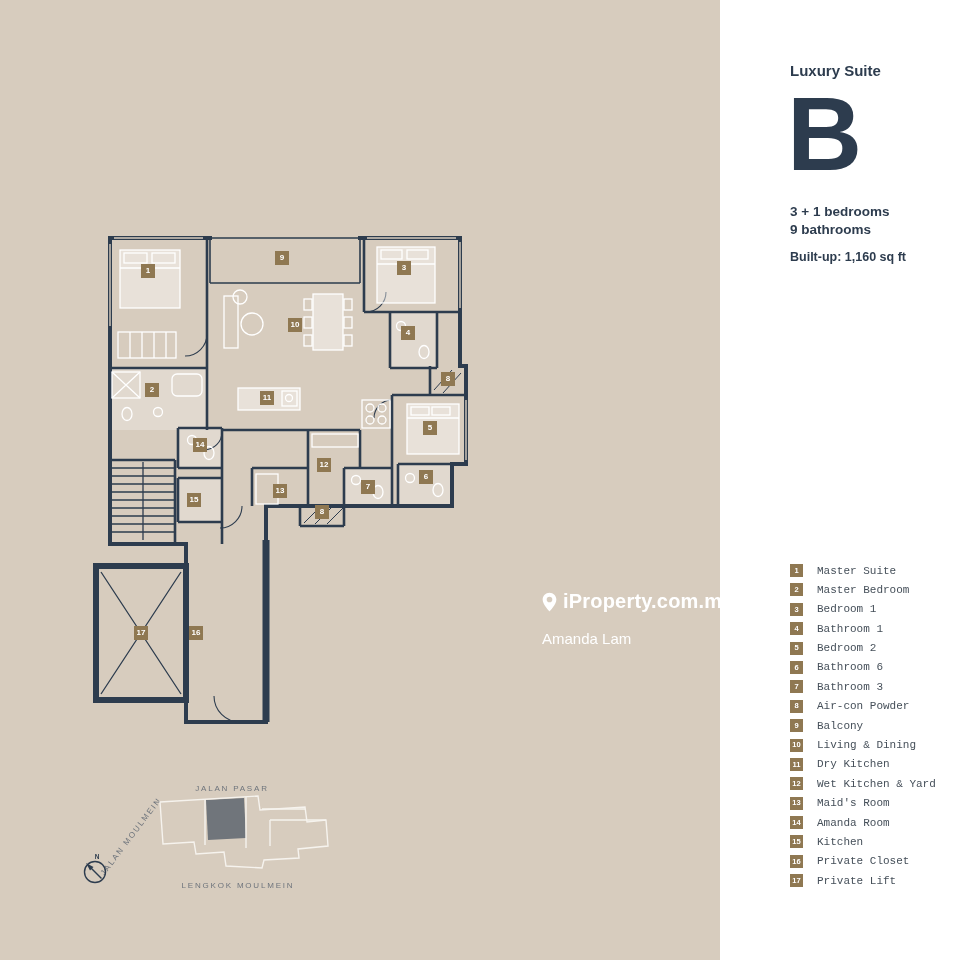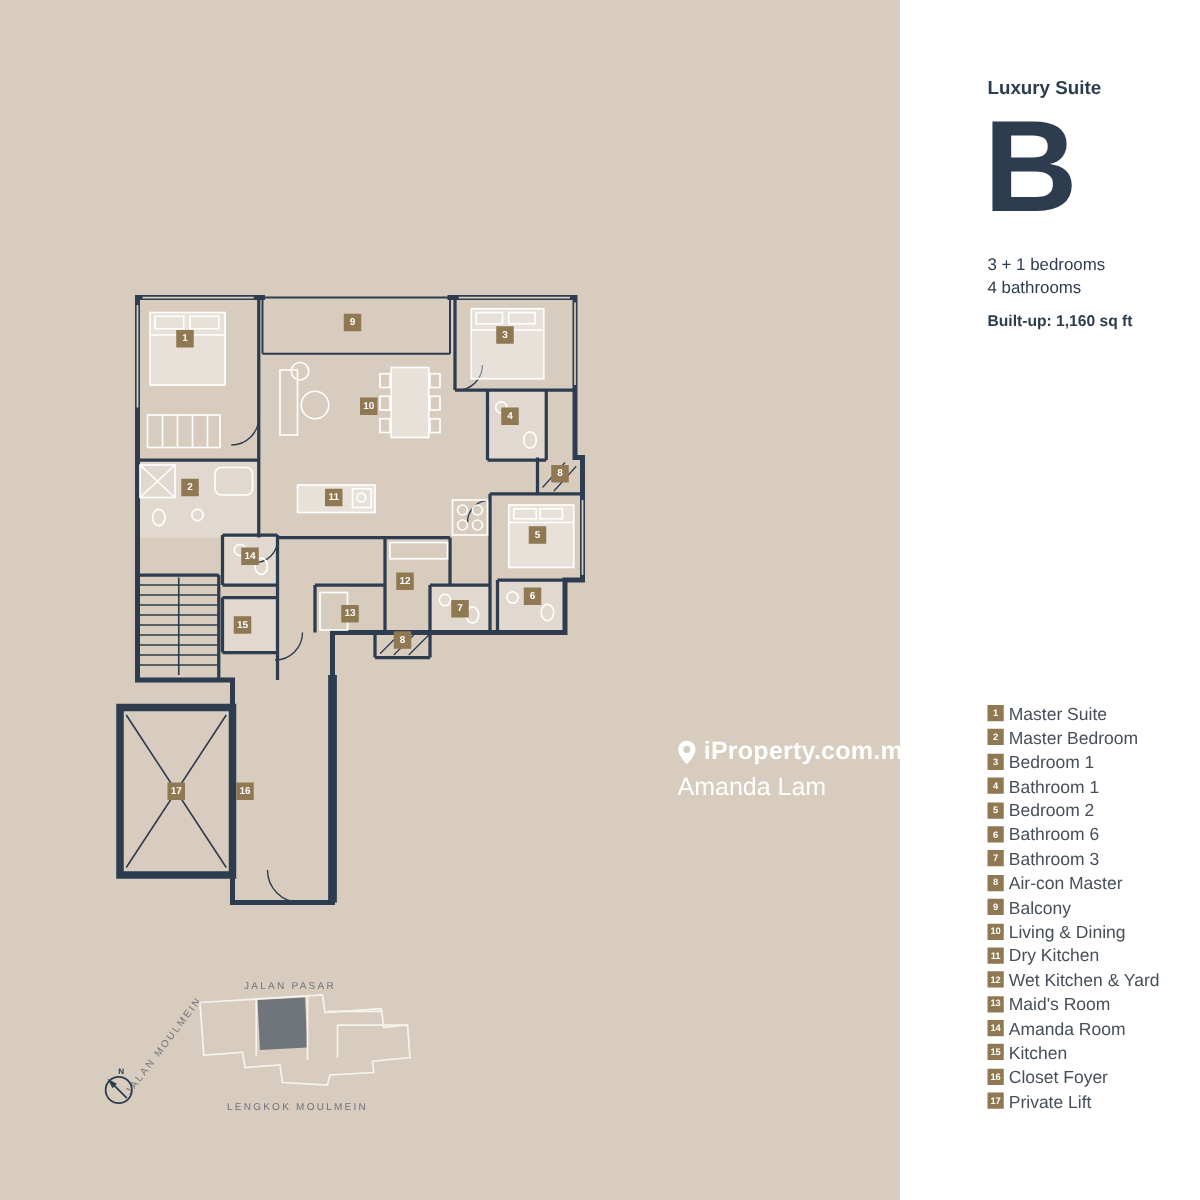--- a/index.html
+++ b/index.html
@@ -31,7 +31,7 @@
   .info-inner{padding:62px 14px 0 70px;}
   .suite-label{font-size:15px;font-weight:700;}
   .suite-letter{font-size:104px;font-weight:700;line-height:1.02;margin-top:2px;margin-left:-3px;}
-  .suite-specs{margin-top:16px;font-size:13.5px;font-weight:400;line-height:1.3;}
+  .suite-specs{margin-top:16px;font-size:13.5px;font-weight:700;line-height:1.3;}
   .suite-built{margin-top:12px;font-size:12.5px;font-weight:700;}
 
   .legend{position:absolute;left:70px;top:564px;width:168px;}

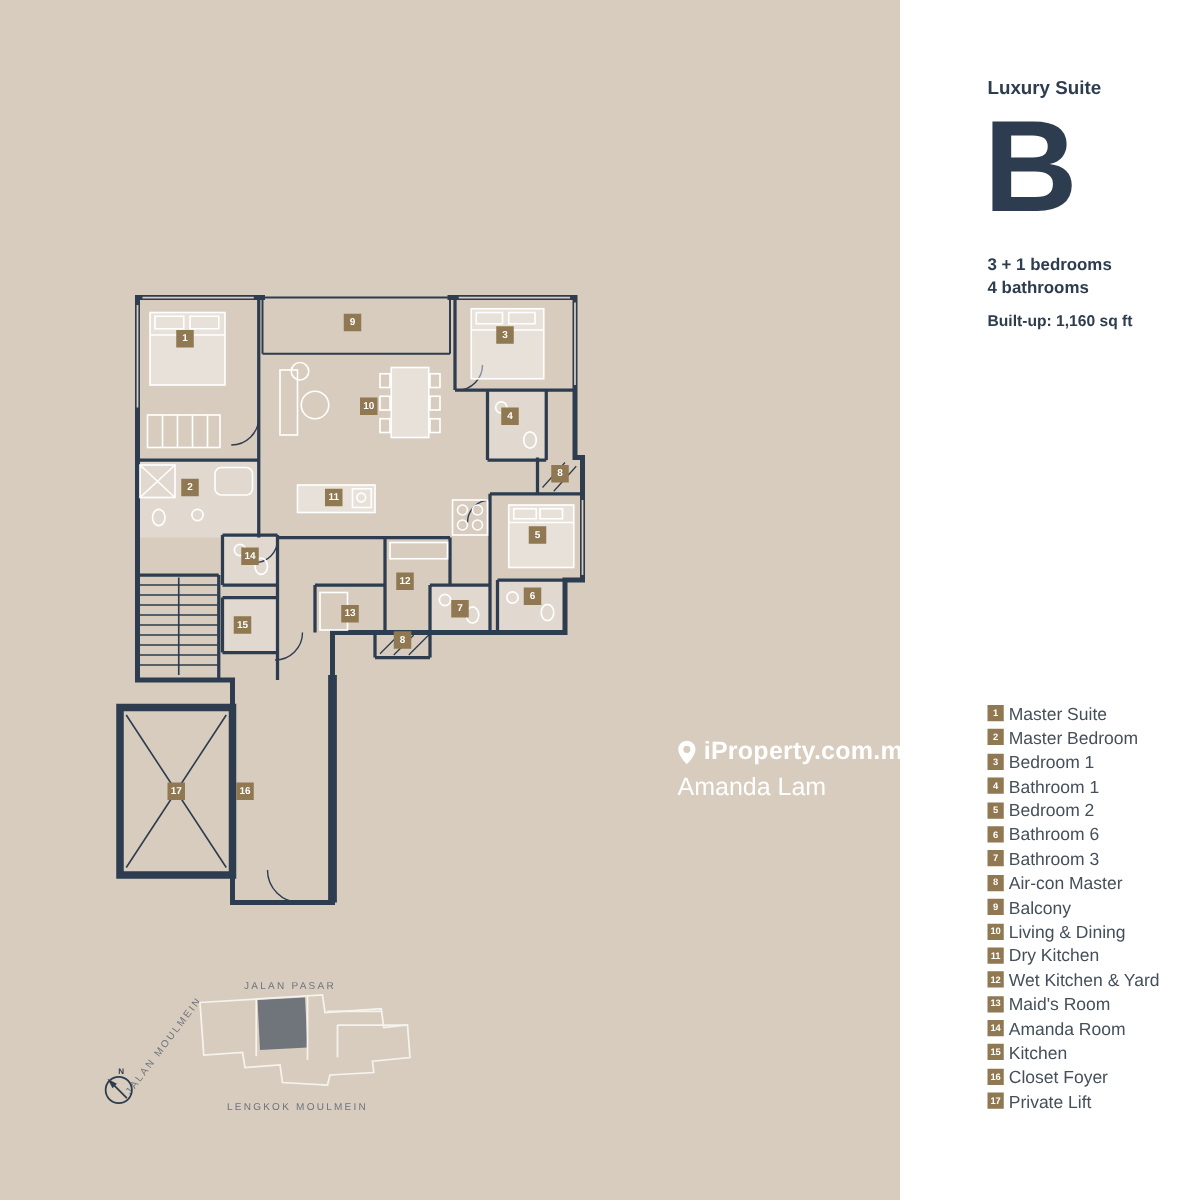--- a/index.html
+++ b/index.html
@@ -233,7 +233,7 @@
       <div class="suite-letter">B</div>
       <div class="suite-specs">
         <div>3 + 1 bedrooms</div>
-        <div>4 bathrooms</div>
+        <div>9 bathrooms</div>
       </div>
       <div class="suite-built">Built-up: 1,160 sq ft</div>
     </div>

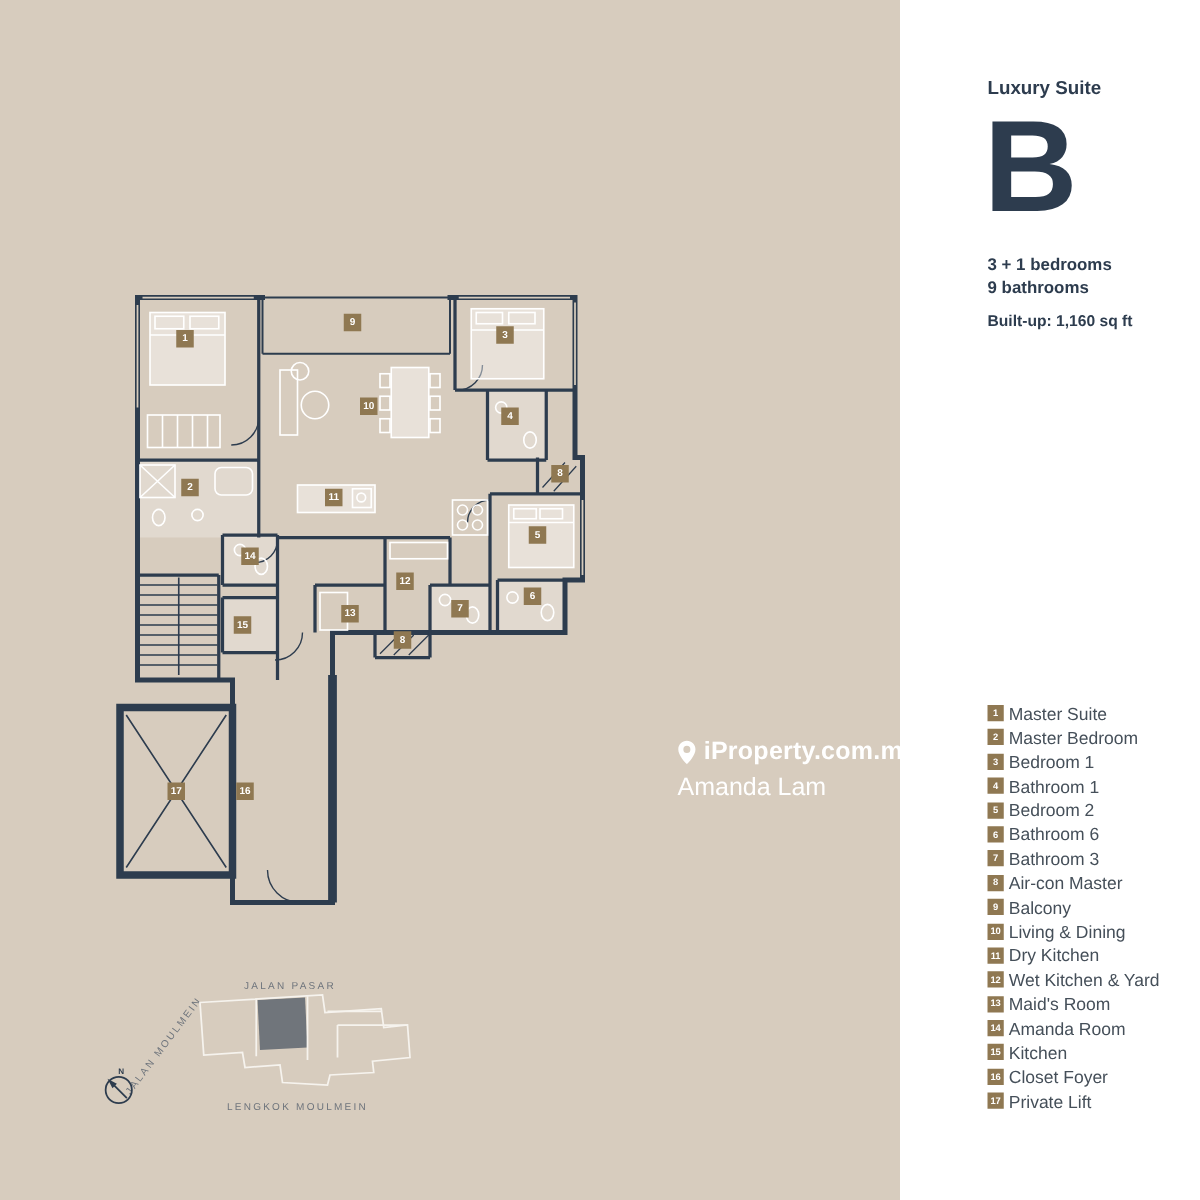--- a/index.html
+++ b/index.html
@@ -38,7 +38,7 @@
   .legend-row{display:flex;align-items:center;margin-bottom:6.4px;height:13px;}
   .legend-num{width:13px;height:13px;flex:0 0 13px;background:var(--marker);color:#fff;
     font-size:7.5px;font-weight:700;display:flex;align-items:center;justify-content:center;line-height:1;}
-  .legend-label{margin-left:4px;font-size:14px;color:#454f59;white-space:nowrap;}
+  .legend-label{margin-left:14px;font-size:11px;color:#454f59;white-space:nowrap;font-family:Liberation Mono, monospace;}
 
   
   .tint rect{fill:rgba(255,255,255,.26);stroke:none;}

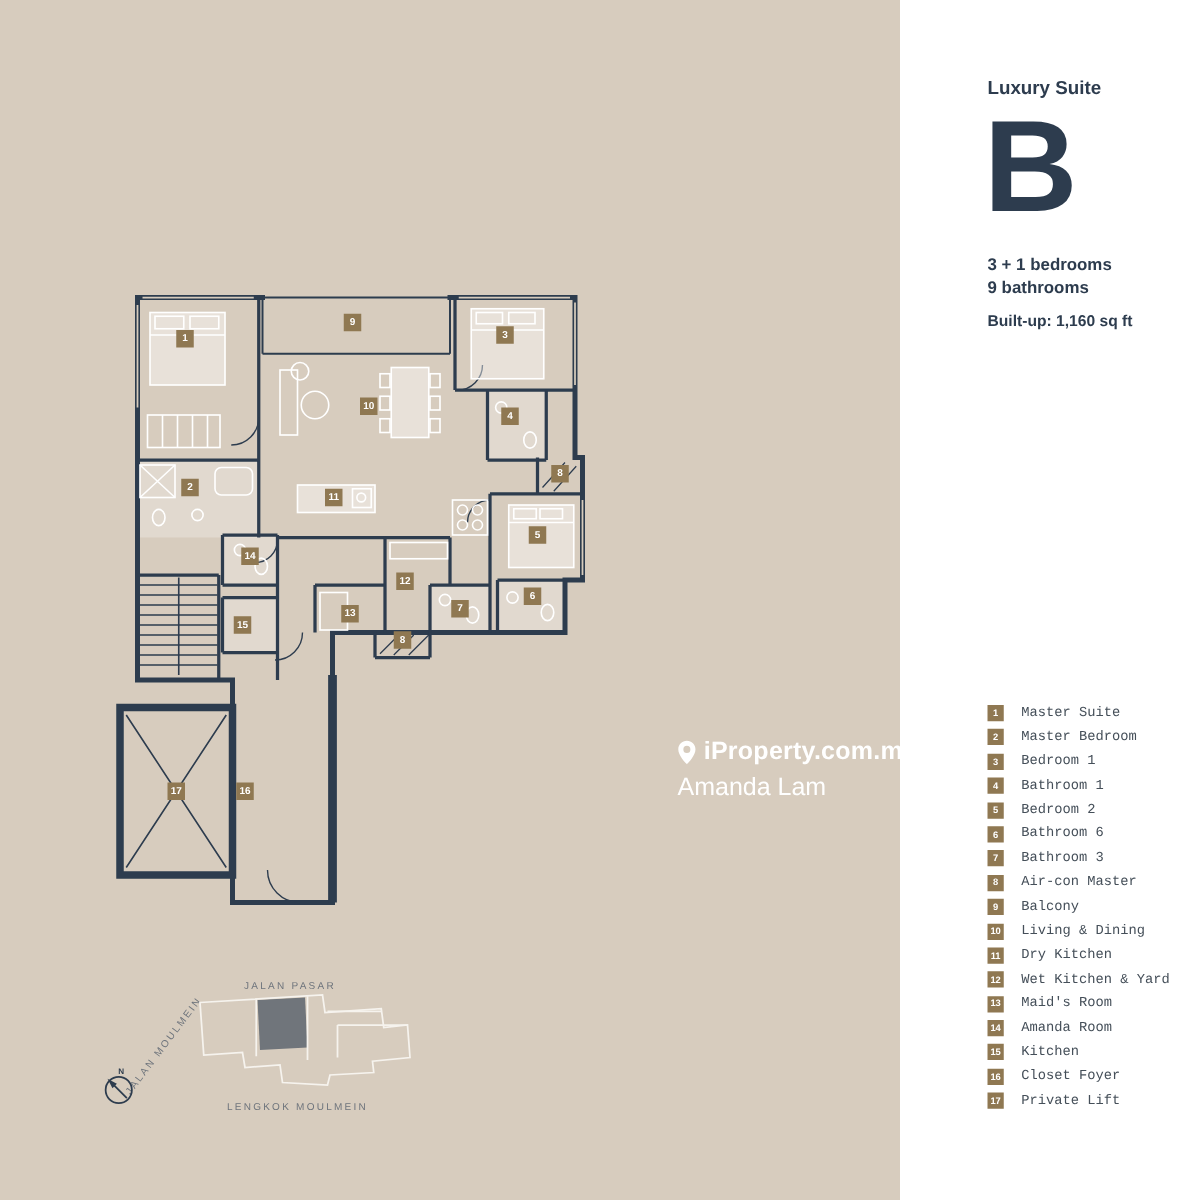--- a/index.html
+++ b/index.html
@@ -24,7 +24,7 @@
   
   .watermark{position:absolute;left:542px;top:590px;color:#fff;}
   .wm-brand-row{display:flex;align-items:center;gap:6px;font-size:20px;font-weight:700;letter-spacing:.2px;}
-  .wm-agent{margin-top:6px;font-size:20px;font-weight:400;}
+  .wm-agent{margin-top:17px;font-size:15px;font-weight:400;}
 
   
   .info-panel{position:absolute;left:720px;top:0;width:240px;height:960px;background:#fff;}

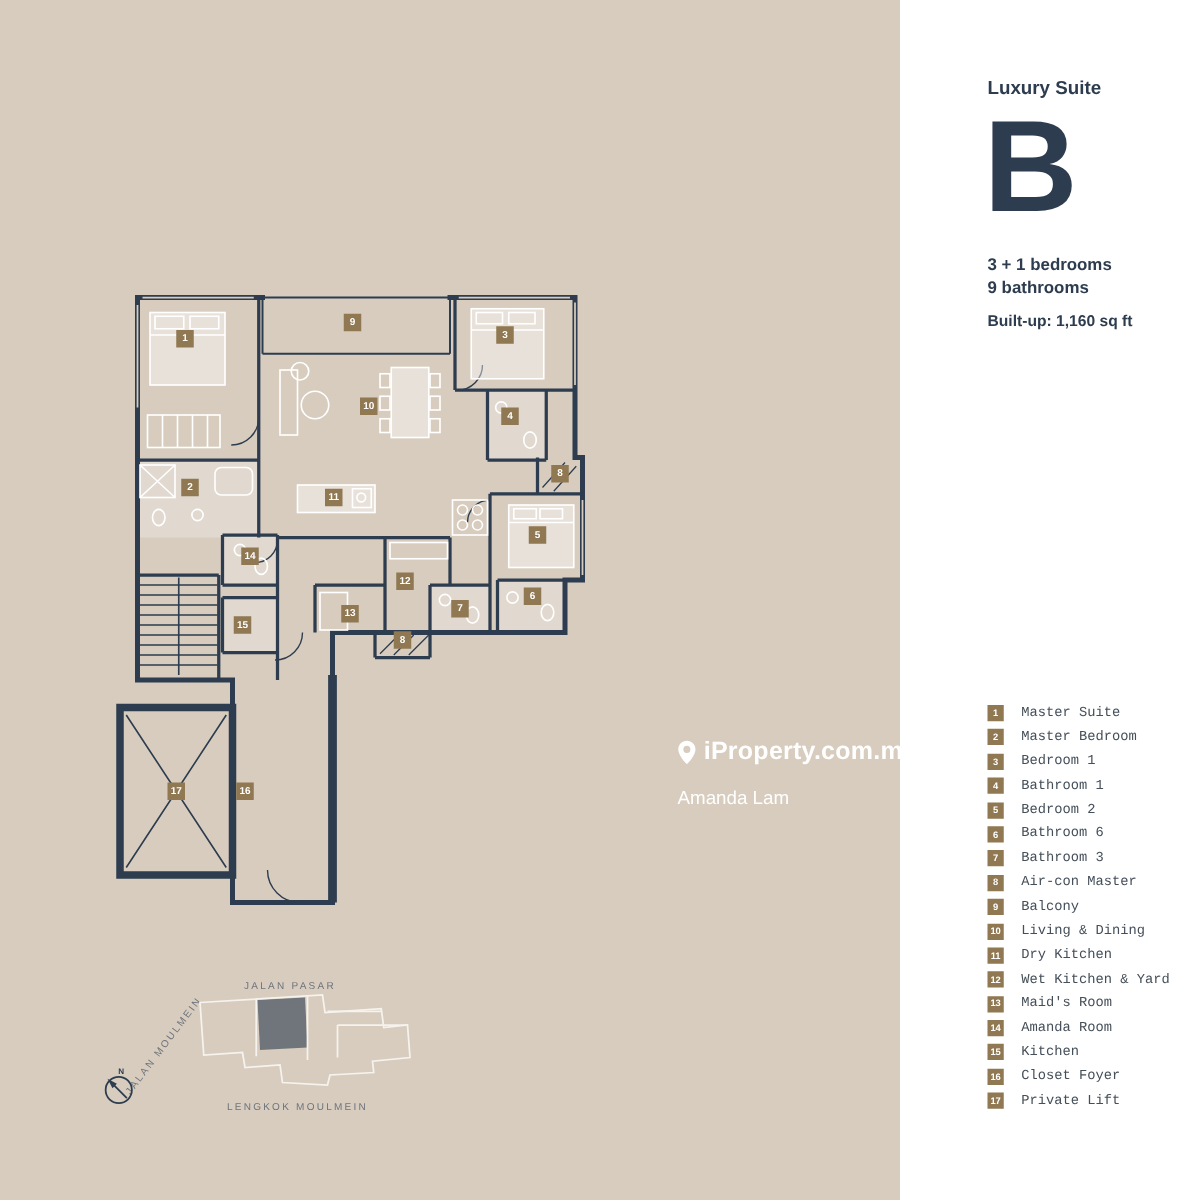--- a/index.html
+++ b/index.html
@@ -268,7 +268,7 @@
         </div>
         <div class="legend-row">
           <span class="legend-num">8</span>
-          <span class="legend-label">Air-con Master</span>
+          <span class="legend-label">Air-con Powder</span>
         </div>
         <div class="legend-row">
           <span class="legend-num">9</span>

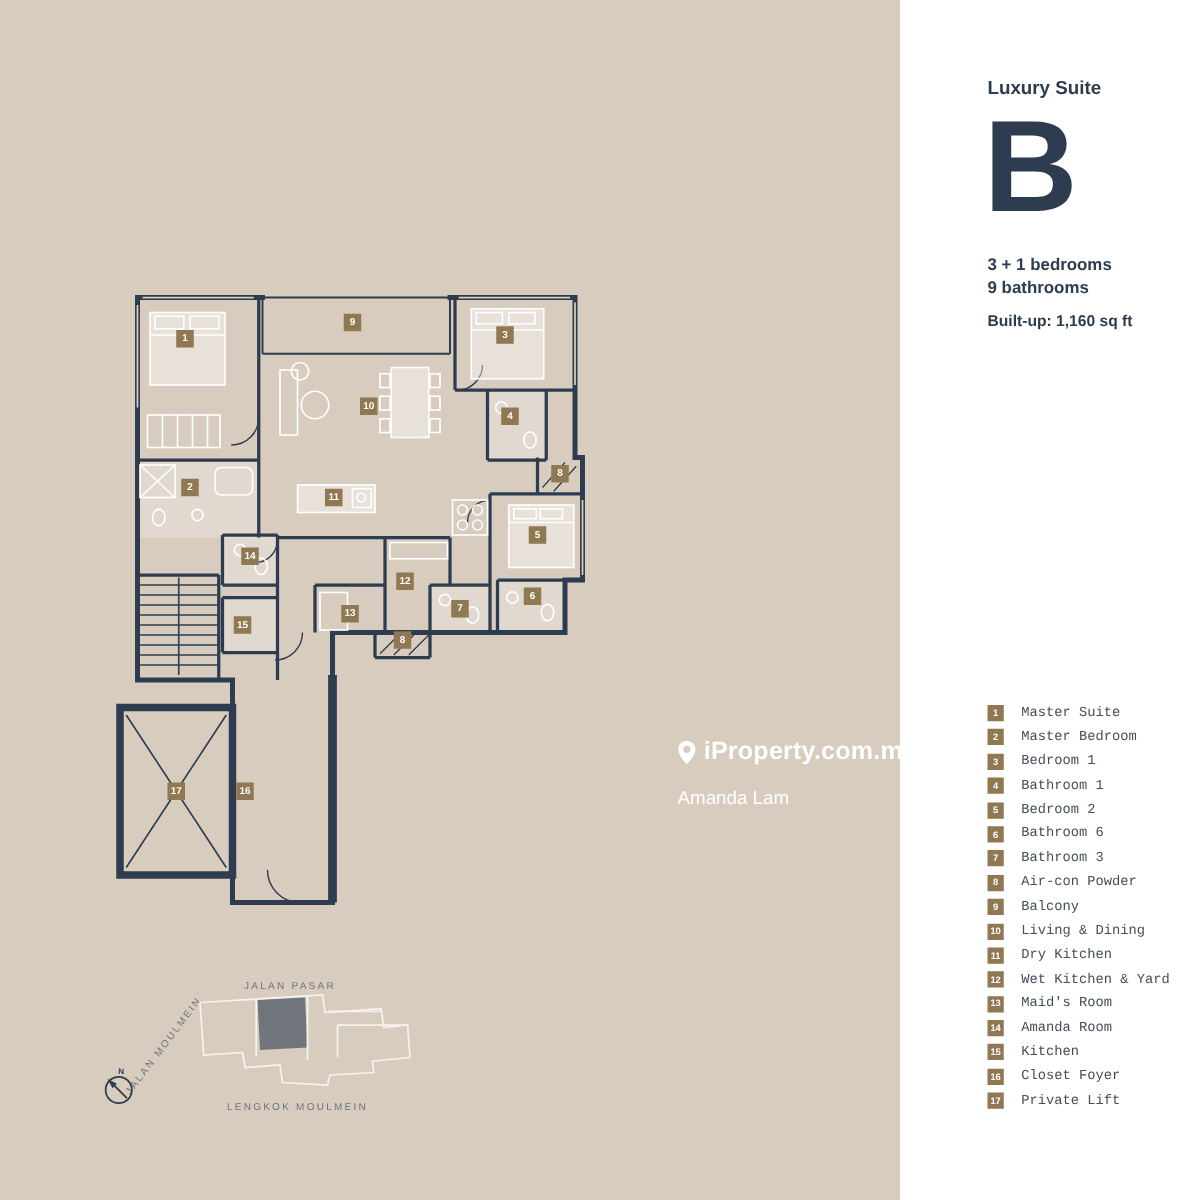--- a/index.html
+++ b/index.html
@@ -300,7 +300,7 @@
         </div>
         <div class="legend-row">
           <span class="legend-num">16</span>
-          <span class="legend-label">Closet Foyer</span>
+          <span class="legend-label">Private Closet</span>
         </div>
         <div class="legend-row">
           <span class="legend-num">17</span>

